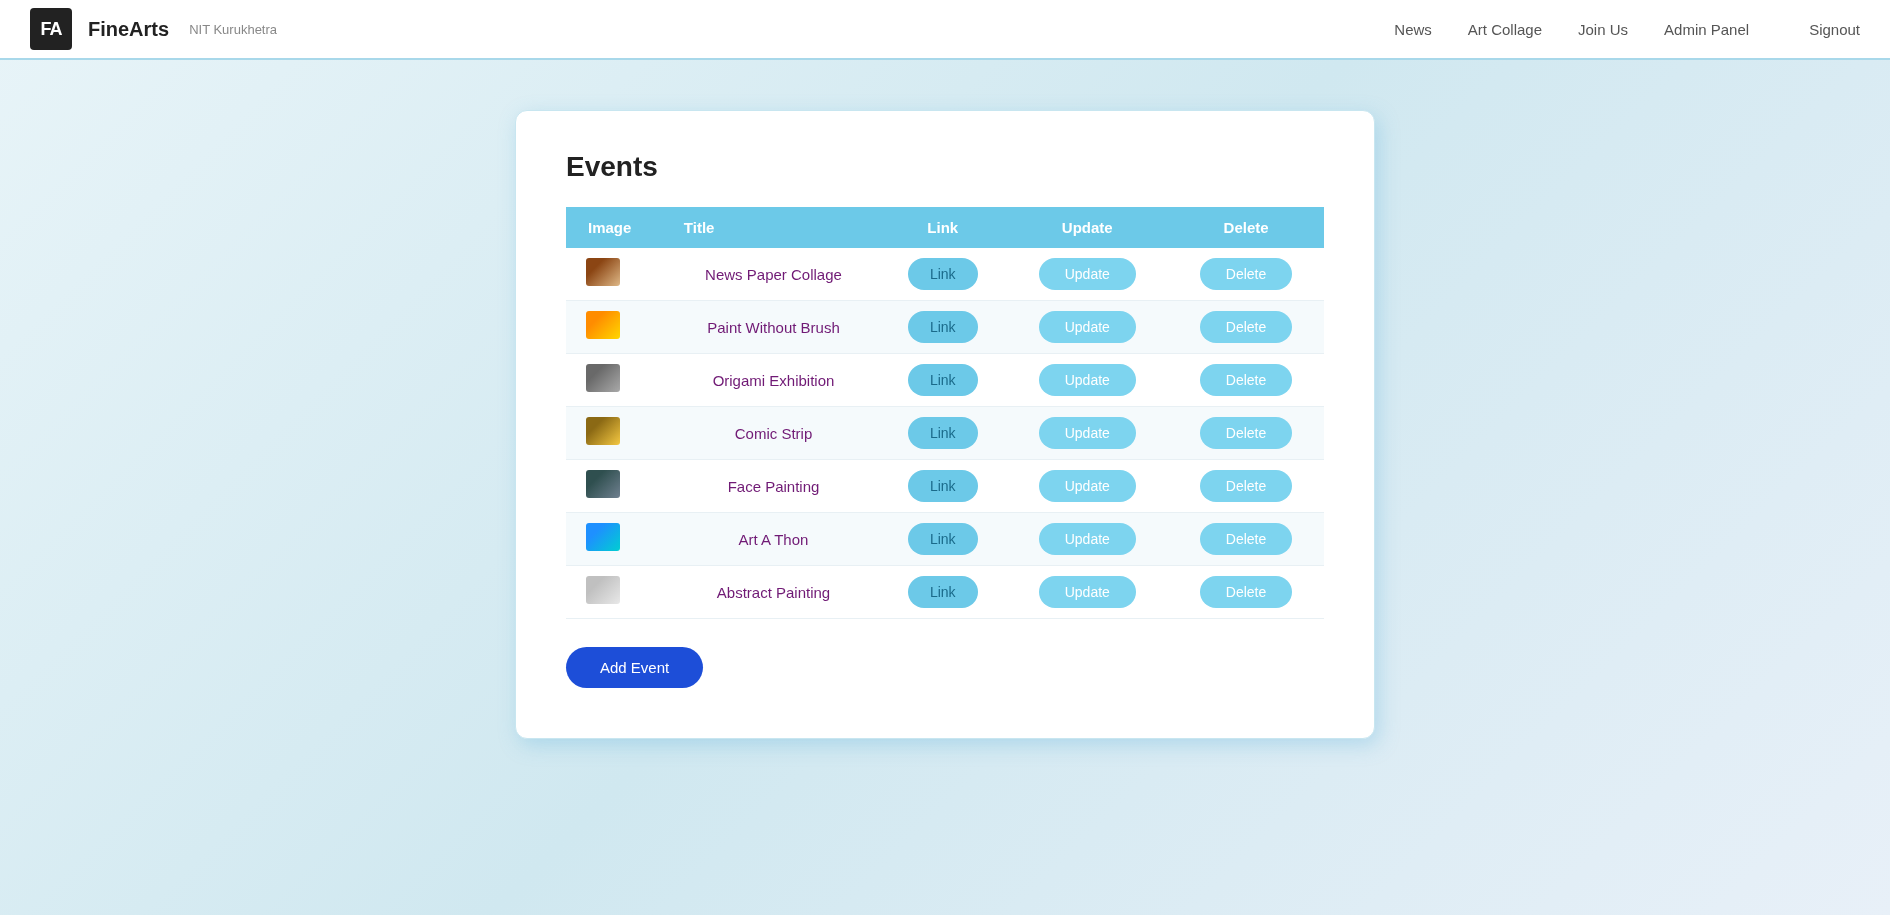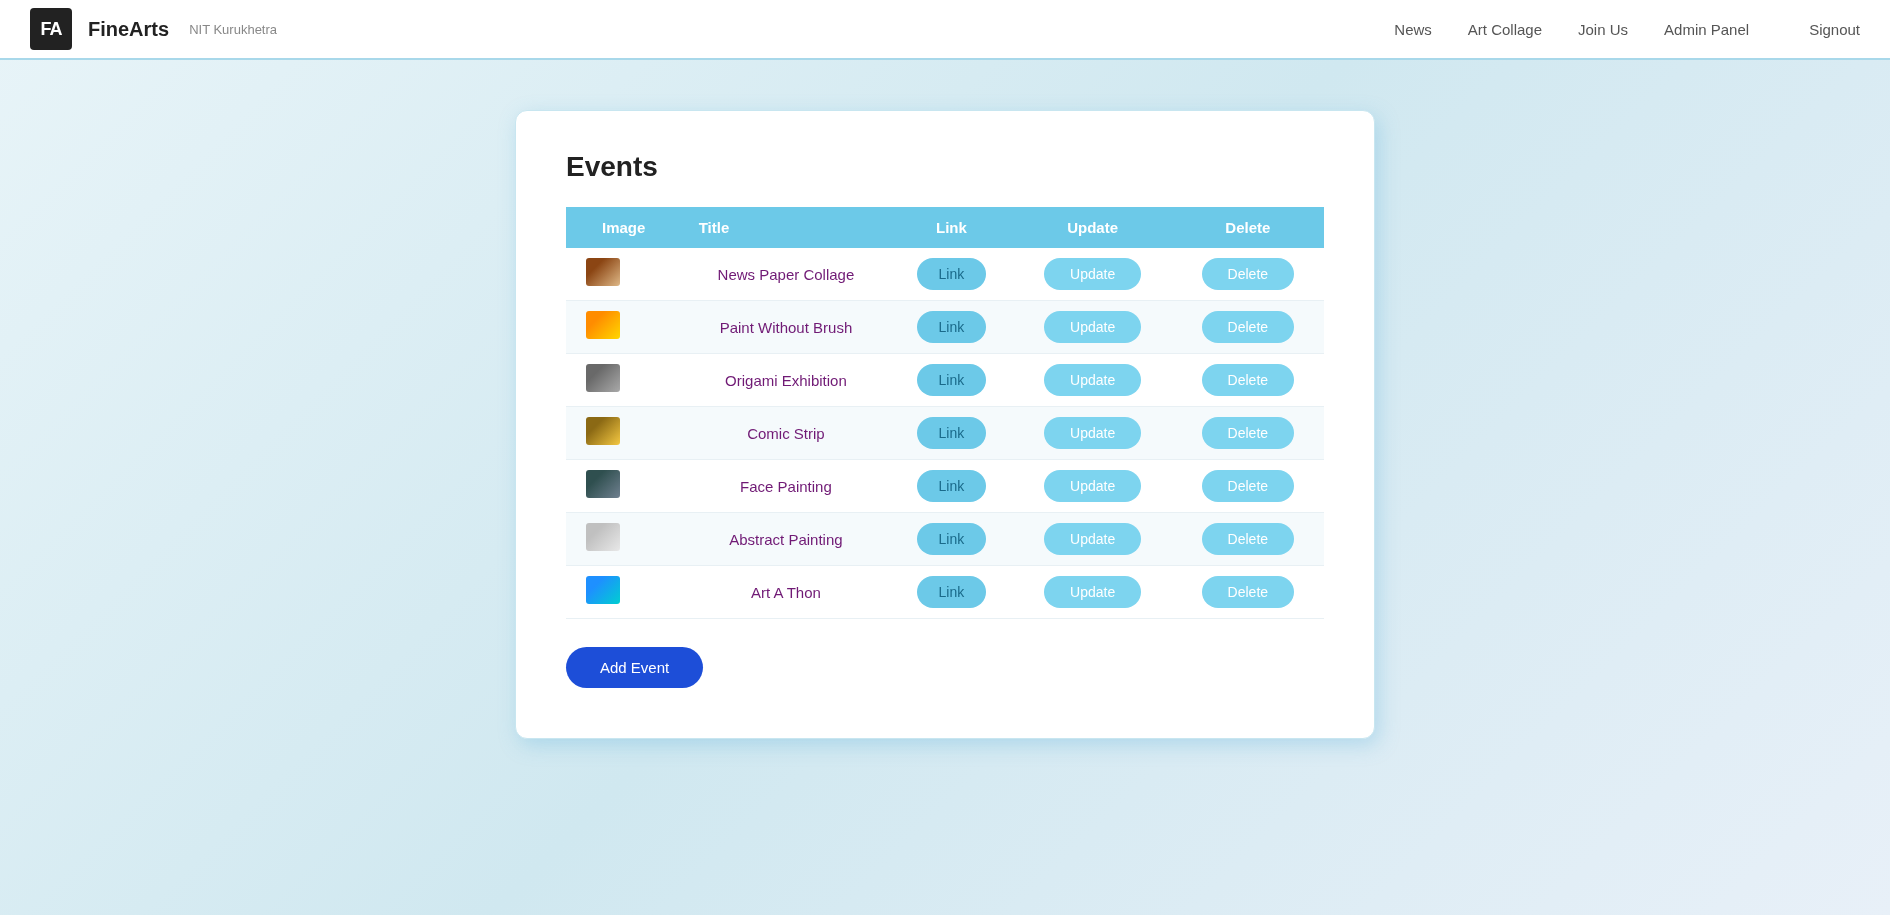--- a/index.html
+++ b/index.html
@@ -102,7 +102,7 @@
       padding: 12px 16px;
       text-align: center;
     }
-    thead th:first-child { text-align: left; padding-left: 36px; }
+    thead th:first-child { text-align: left; padding-left: 22px; }
     thead th:nth-child(2) { text-align: left; }
 
     tbody tr {

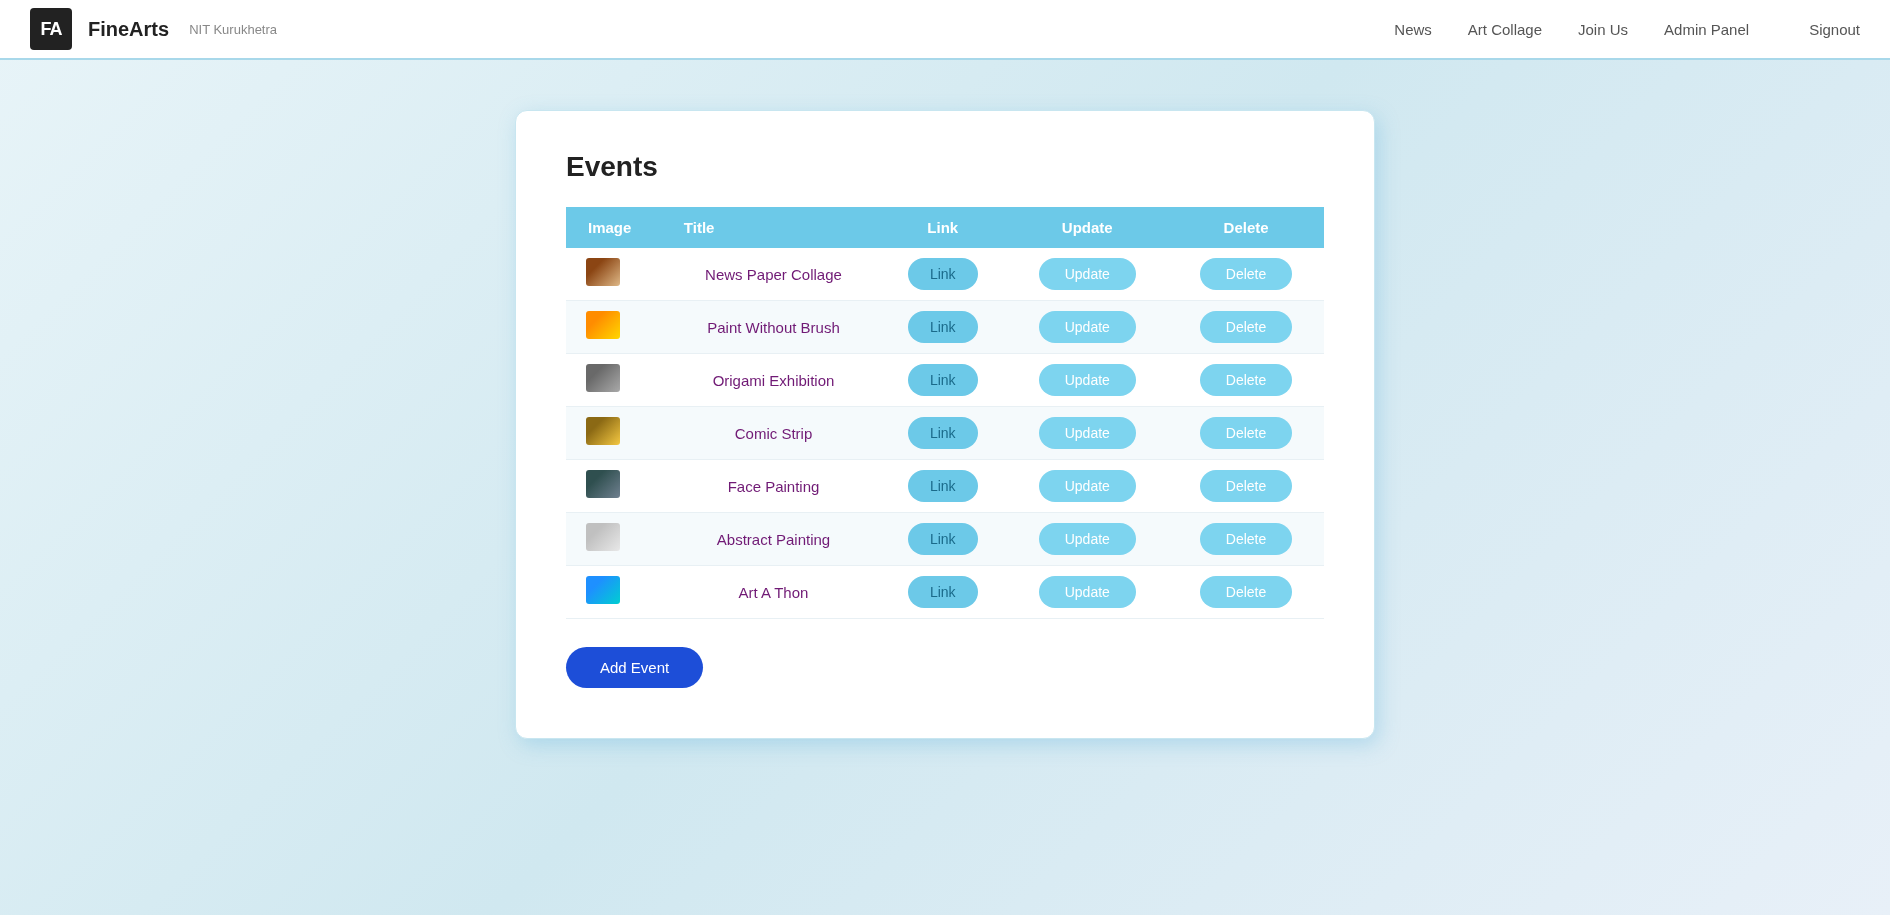--- a/index.html
+++ b/index.html
@@ -291,24 +291,24 @@
     </tr>
           <tr>
       <td>
+        <div class="thumb-placeholder thumb-8"></div>
+      </td>
+      <td>Art A Thon</td>
+      <td>
+        <button class="btn-link">Link</button>
+      </td>
+      <td>
+        <button class="btn-update">Update</button>
+      </td>
+      <td>
+        <button class="btn-delete">Delete</button>
+      </td>
+    </tr>
+          <tr>
+      <td>
         <div class="thumb-placeholder thumb-7"></div>
       </td>
       <td>Abstract Painting</td>
-      <td>
-        <button class="btn-link">Link</button>
-      </td>
-      <td>
-        <button class="btn-update">Update</button>
-      </td>
-      <td>
-        <button class="btn-delete">Delete</button>
-      </td>
-    </tr>
-          <tr>
-      <td>
-        <div class="thumb-placeholder thumb-8"></div>
-      </td>
-      <td>Art A Thon</td>
       <td>
         <button class="btn-link">Link</button>
       </td>

